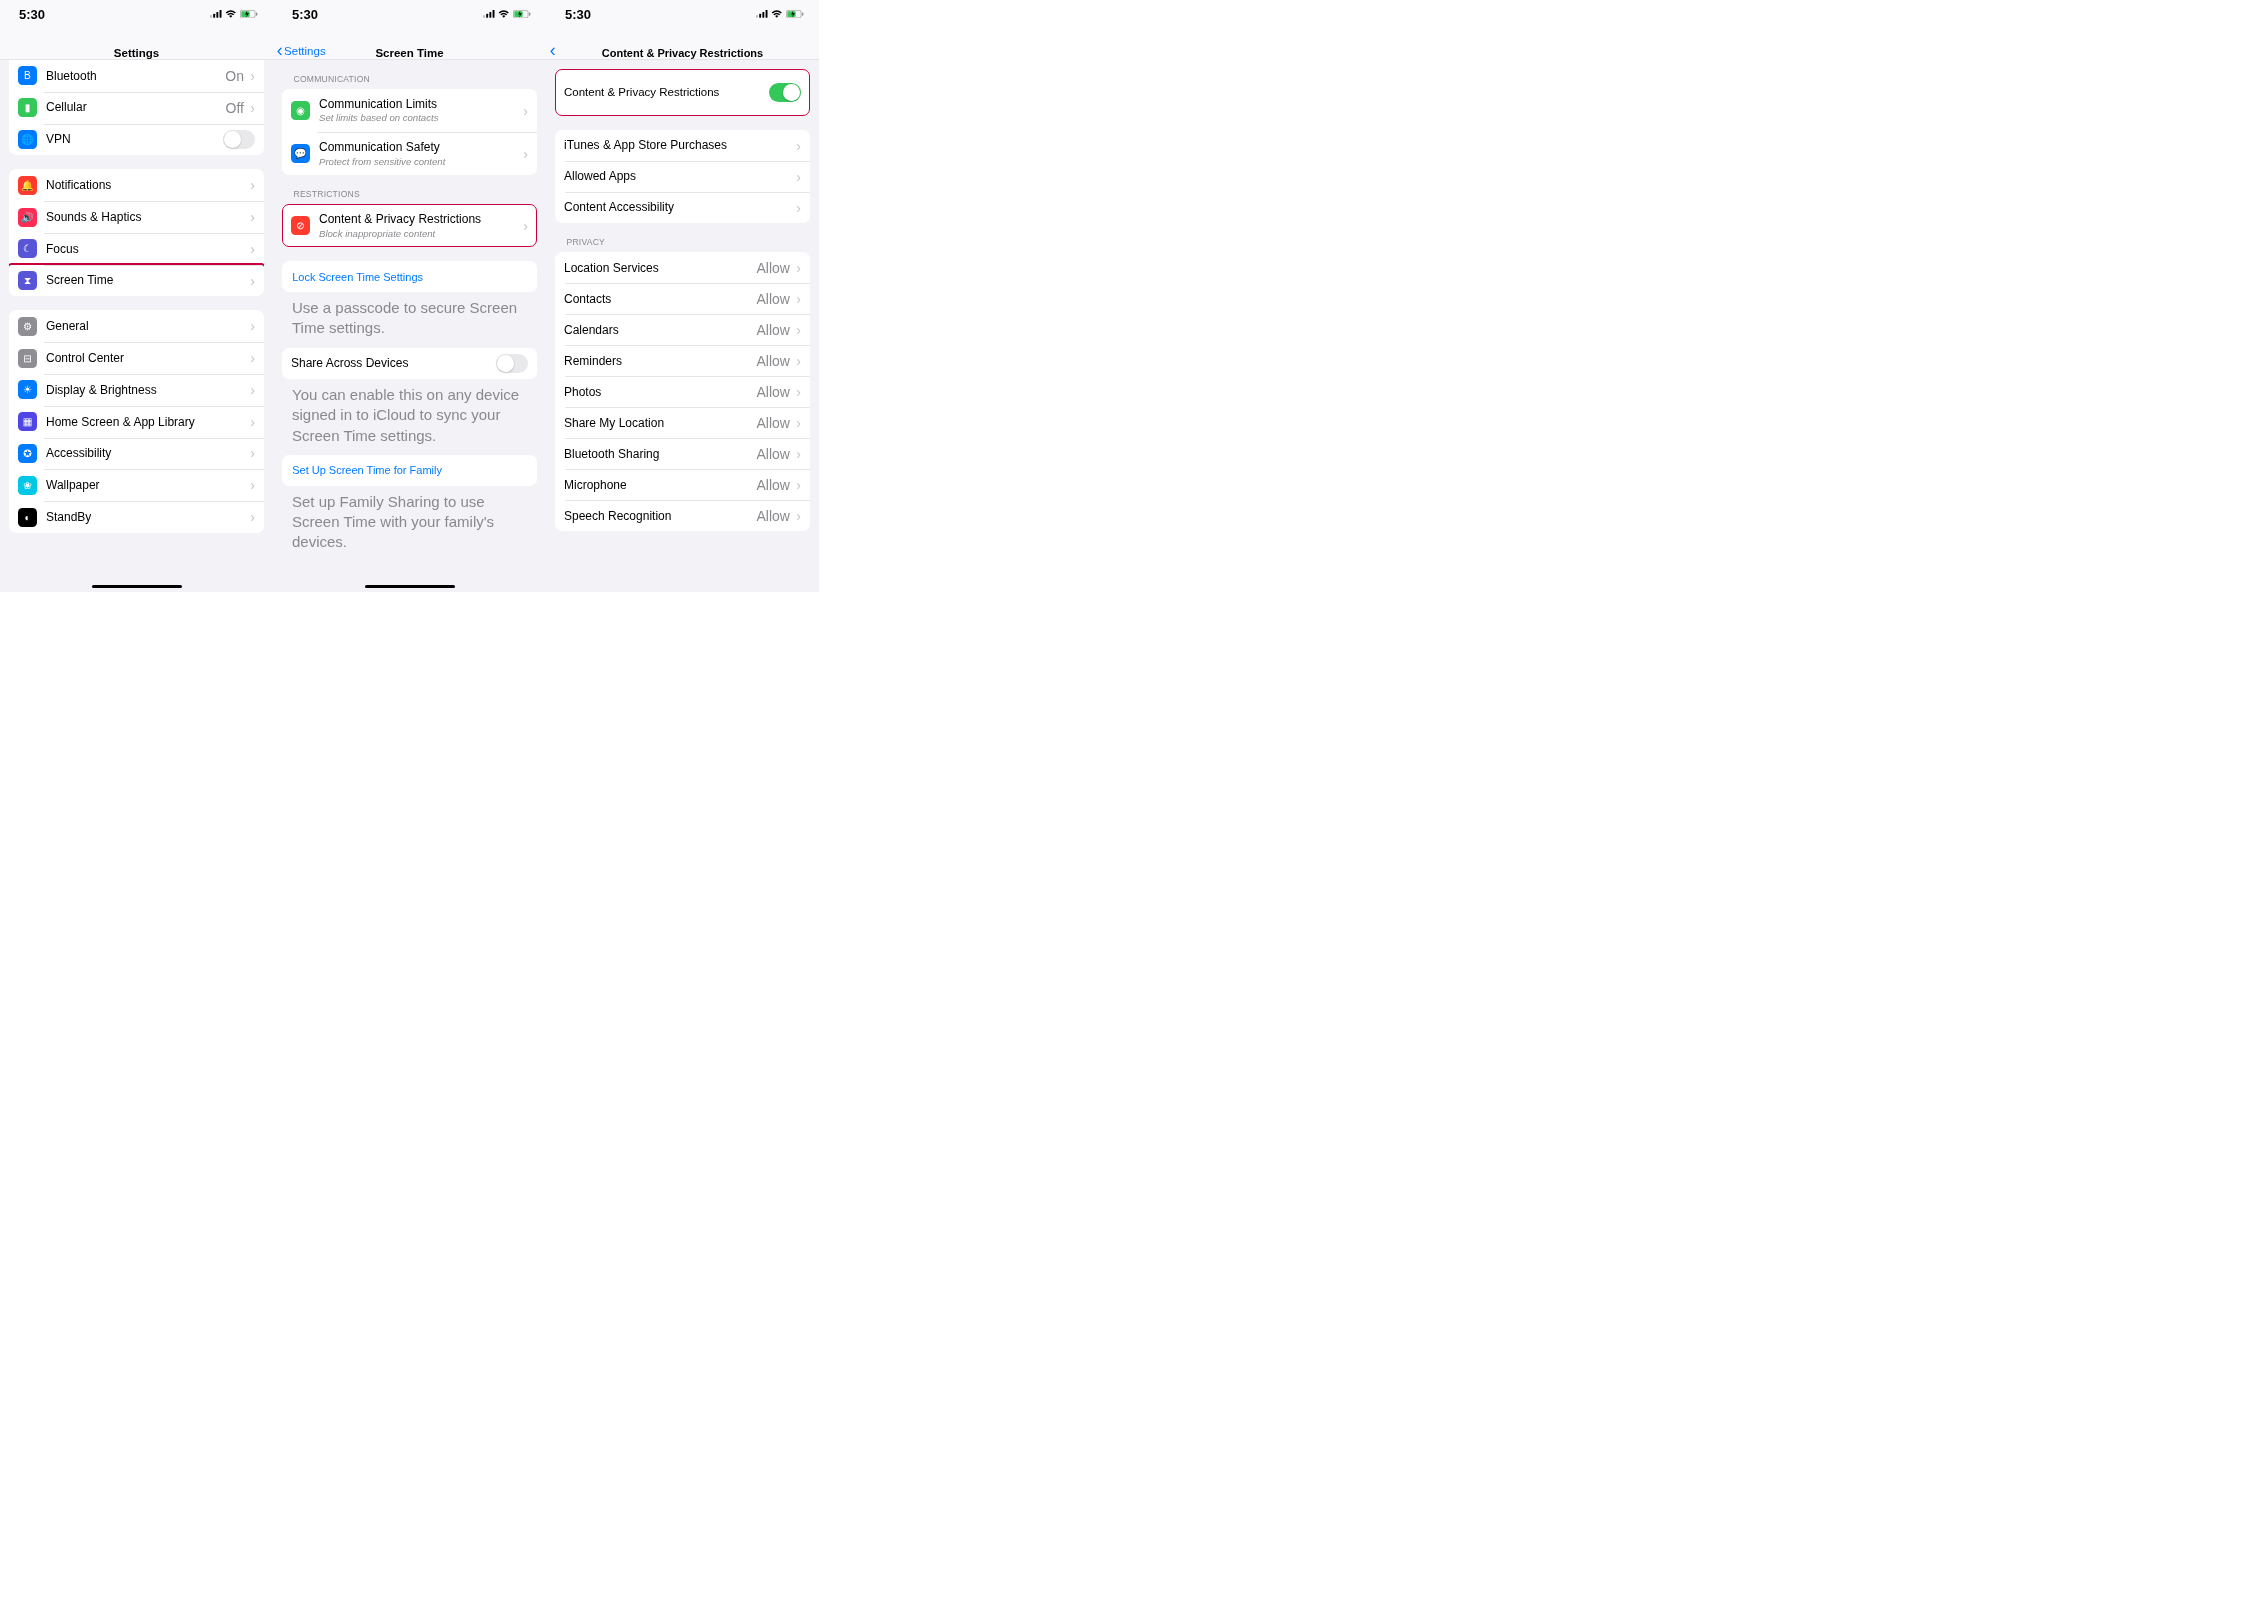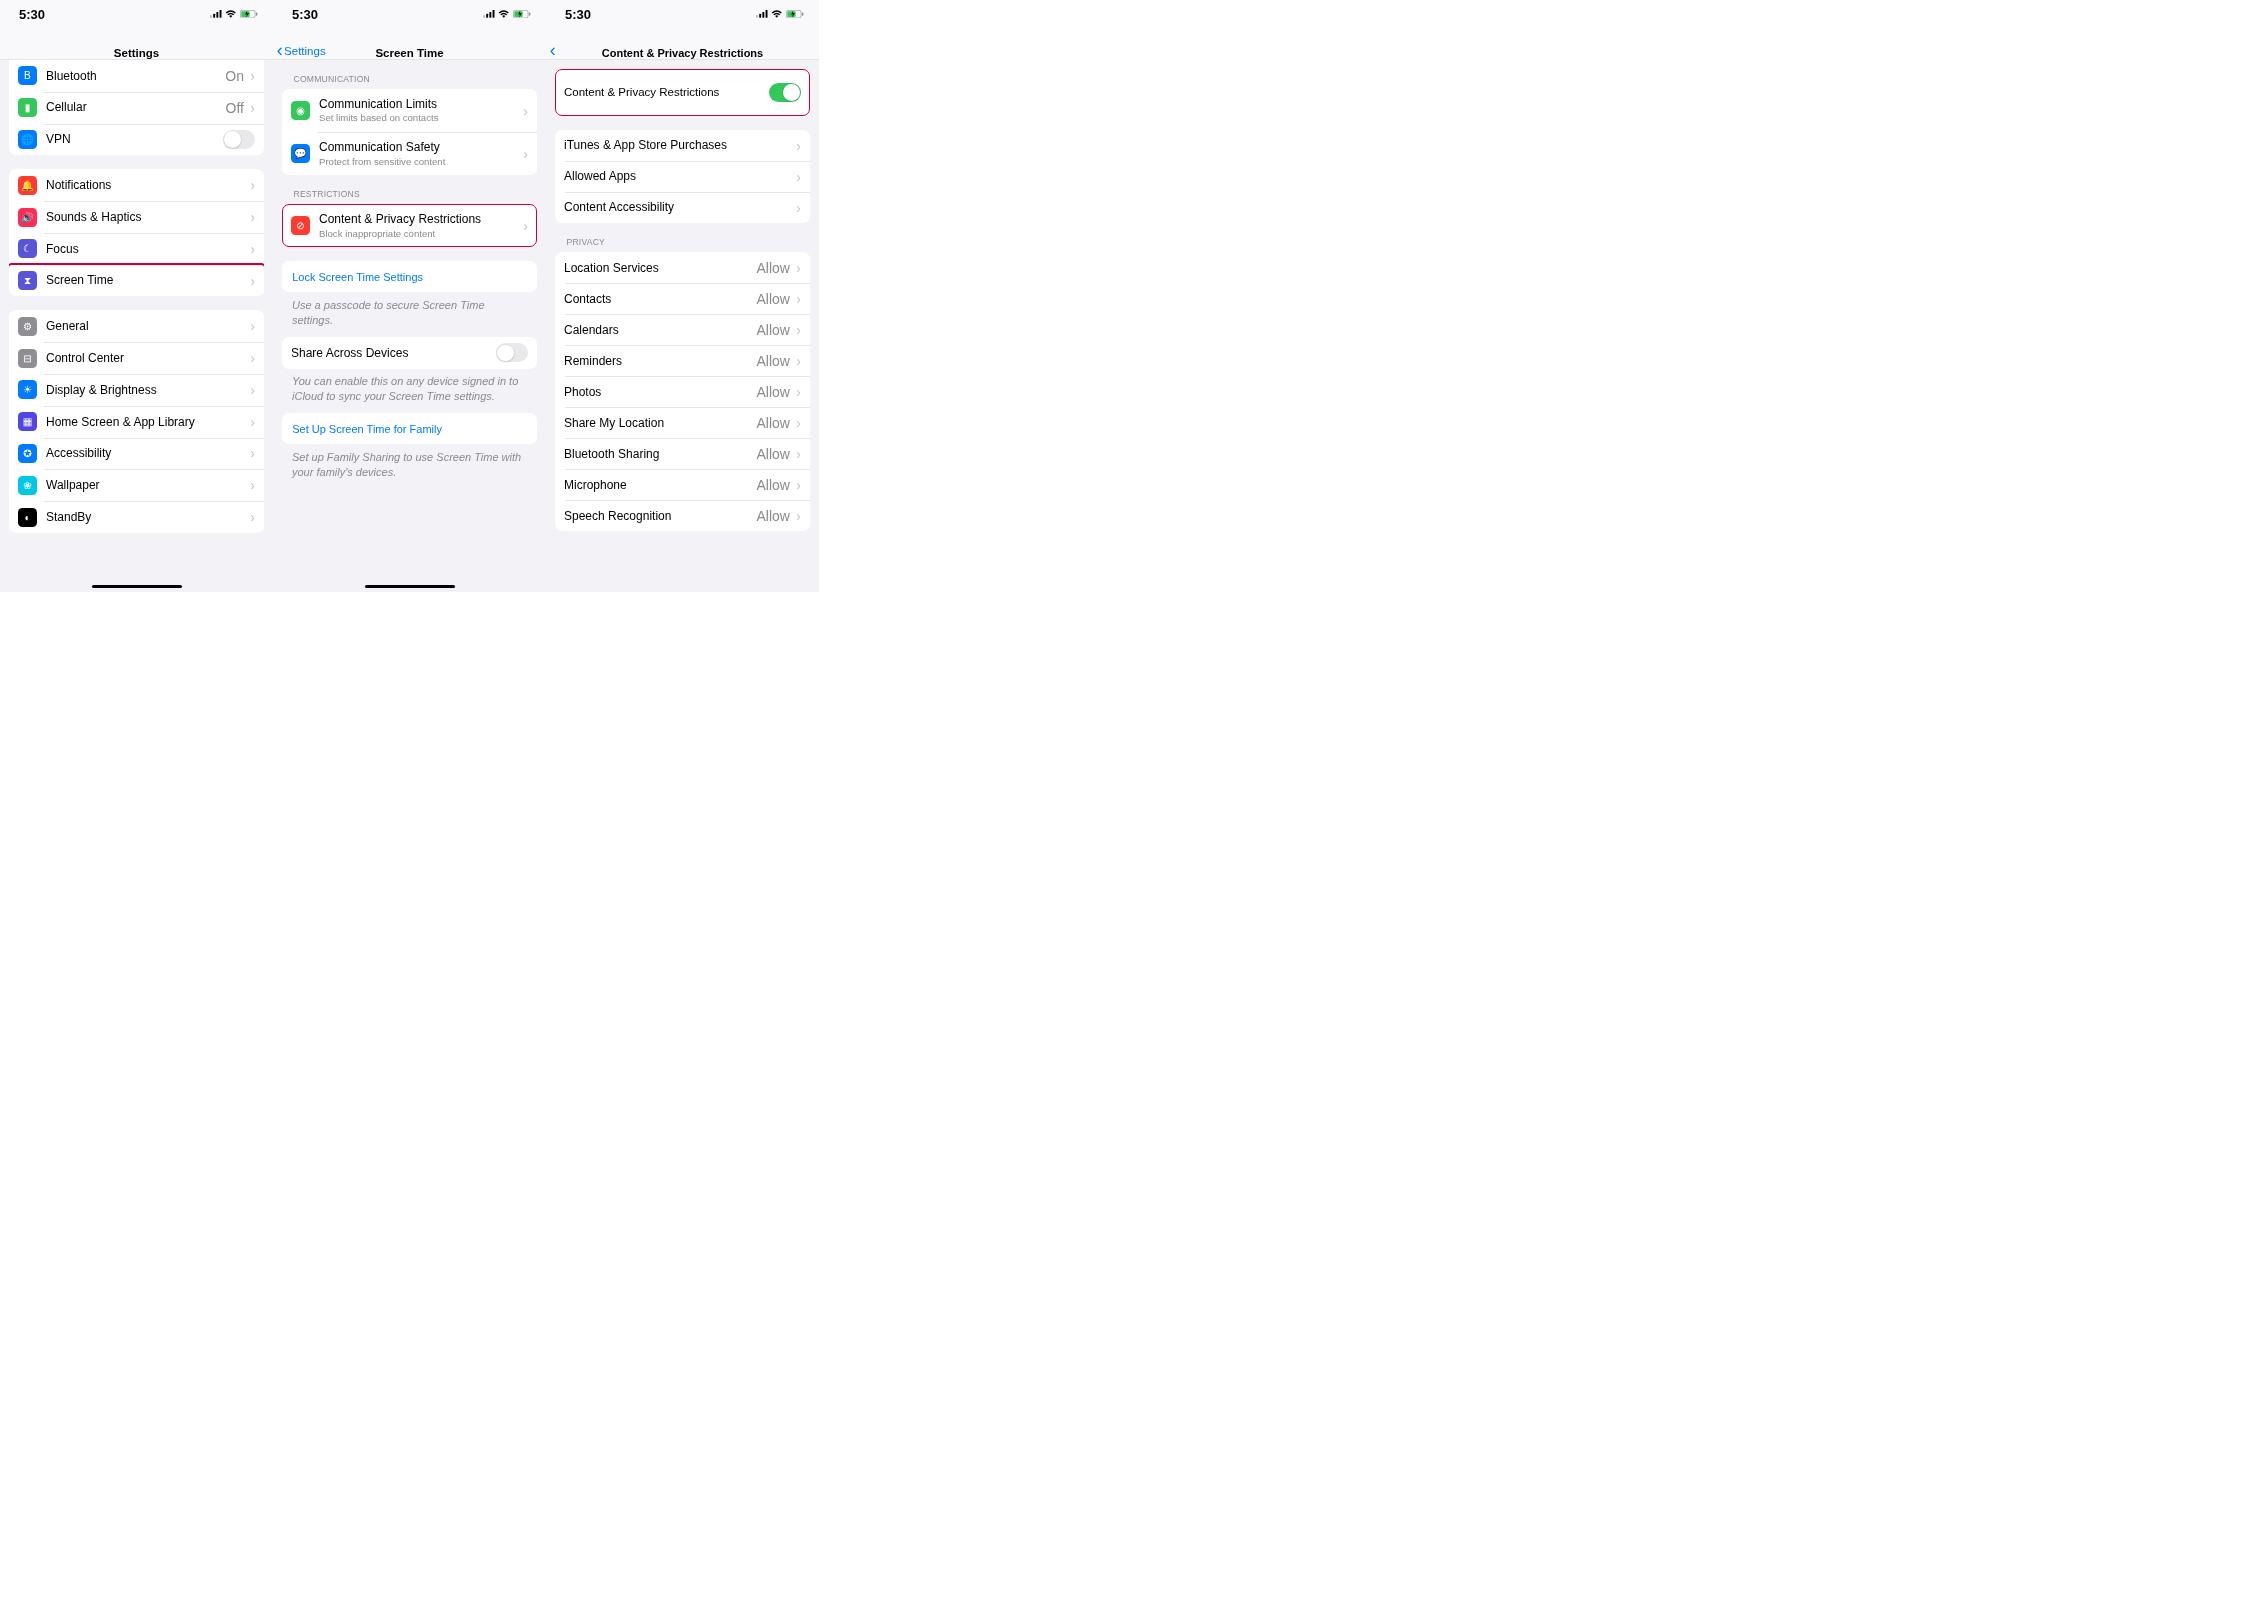--- a/index.html
+++ b/index.html
@@ -80,7 +80,7 @@
     color: #fff; font-size: 10.2px;
   }
   .row-title { font-size: 12px; color: #000; line-height: 1.2; flex:1;}
-  .row-sub { font-size: 9.6px; color: #8a8a8e; line-height: 1.25; margin-top:1.3px;}
+  .row-sub { font-size: 9.6px; color: #8a8a8e; line-height: 1.25; margin-top:1.3px;font-style:italic;}
   .row-stack { display:flex; flex-direction:column; flex:1; }
   .row-value { font-size: 14px; color: #8a8a8e; margin-right: 3.8px; }
   .chevron { color: #c5c5c8; font-size: 14px; font-weight: 400; margin-left: 2.6px; line-height:1;}

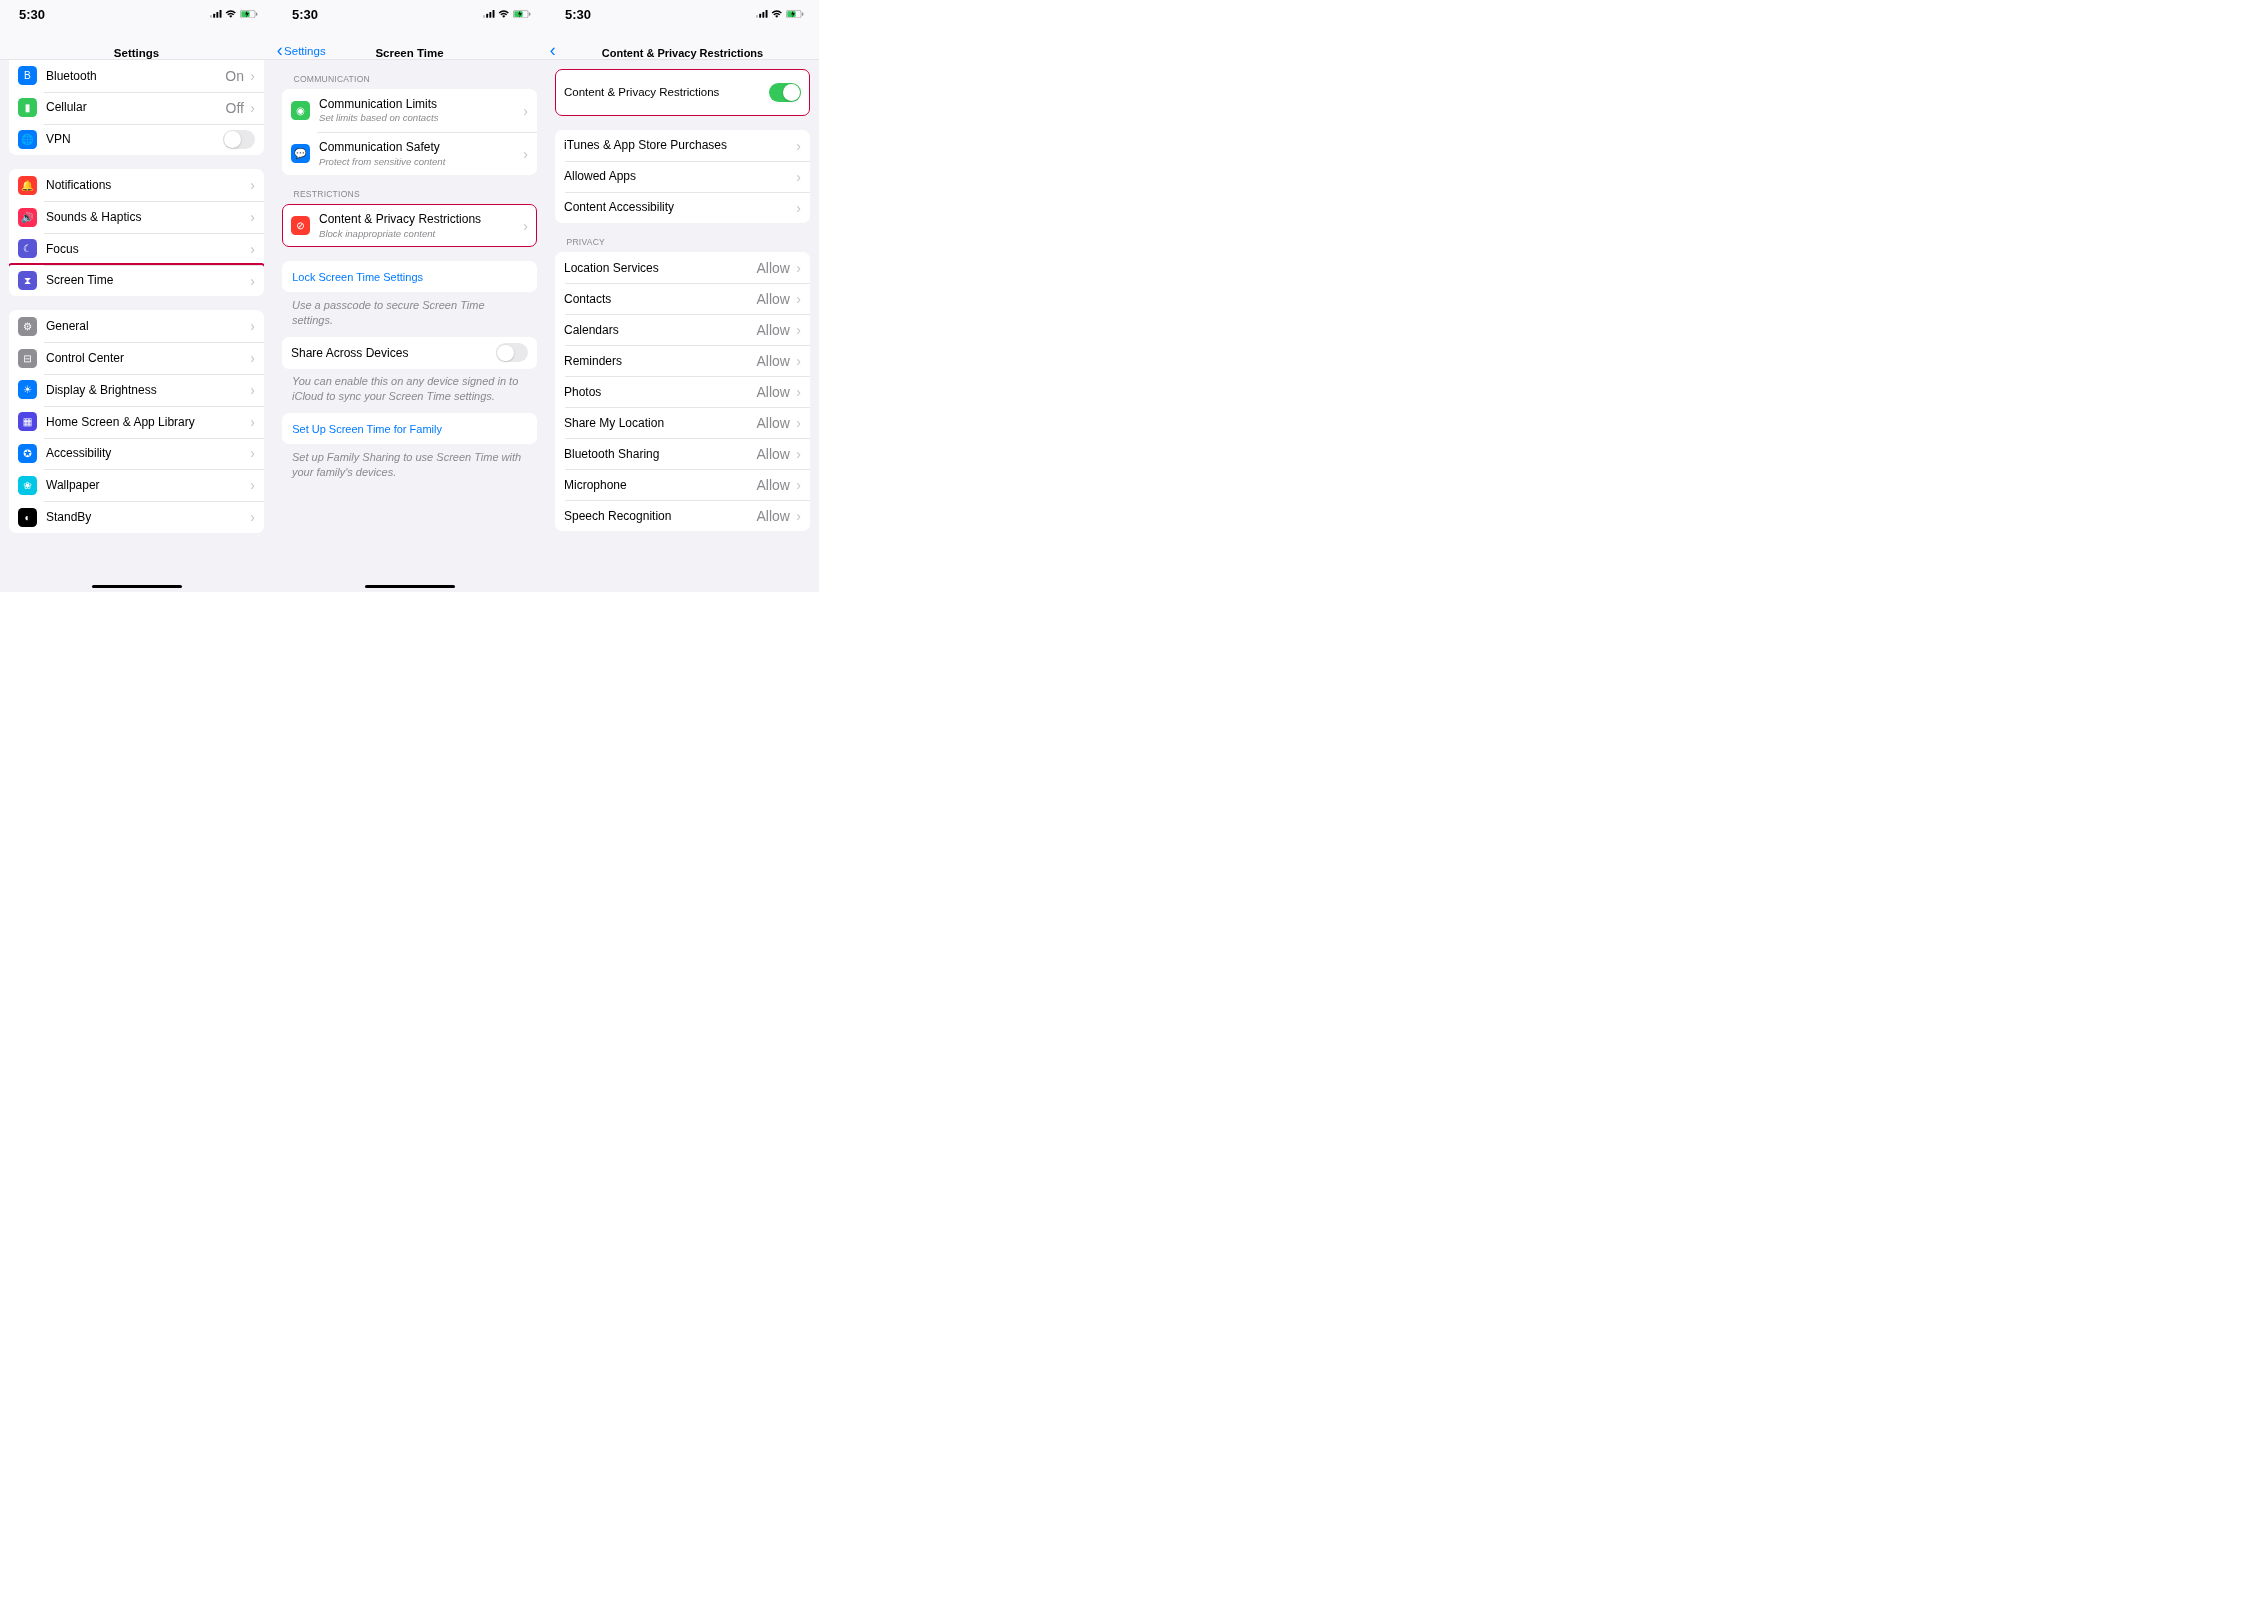--- a/index.html
+++ b/index.html
@@ -96,8 +96,8 @@
   .toggle.on { background:#34c759; }
   .toggle.on::after { right: 1.3px; }
   .footer-note {
-    font-size: 11px; color:#8a8a8e;
-    padding: 5.8px 19px 9px 19px; line-height:1.35;font-style:italic;
+    font-size: 15px; color:#8a8a8e;
+    padding: 5.8px 19px 9px 19px; line-height:1.35;
   }
   .link-row { color:#007aff; font-size:11px; font-weight:400; padding:9px 10.2px; }
   .highlight { outline: 1.9px solid #c9003c; outline-offset:-1.3px; border-radius:7px; }

